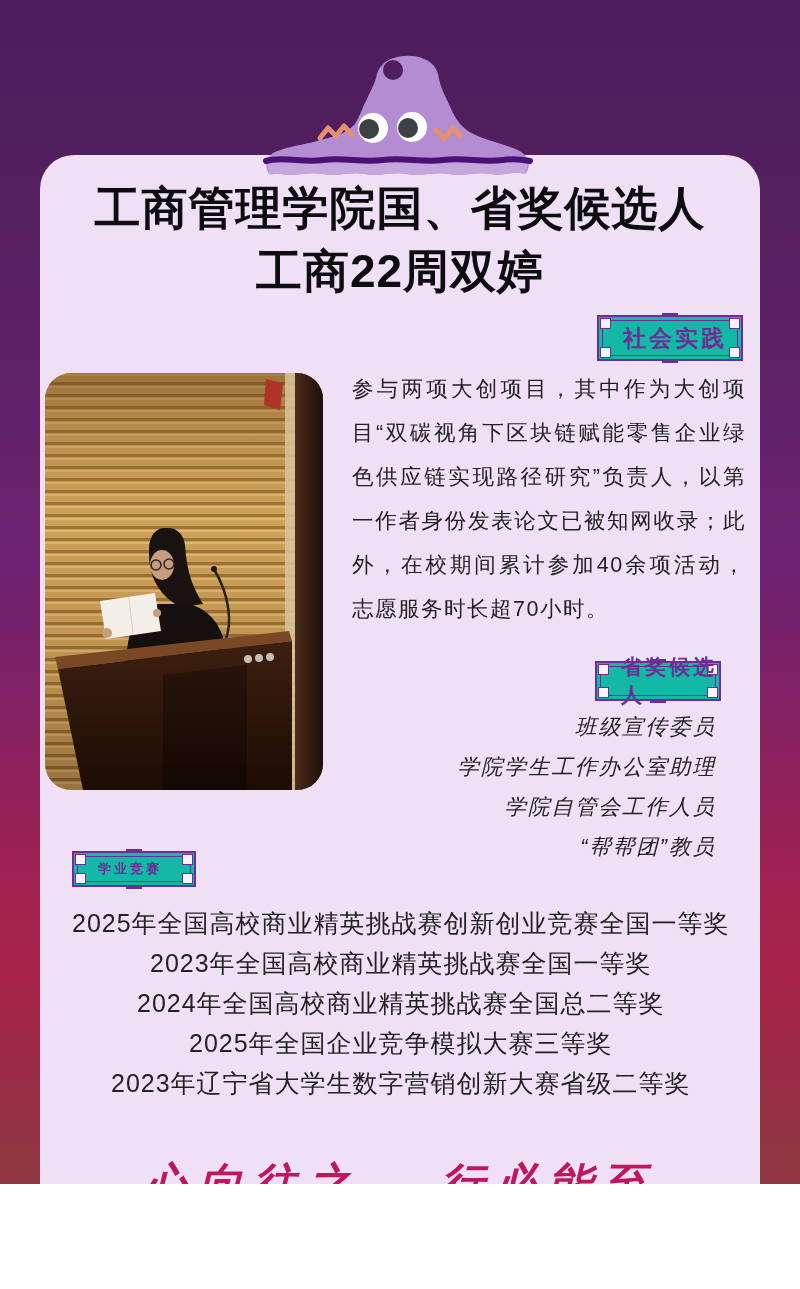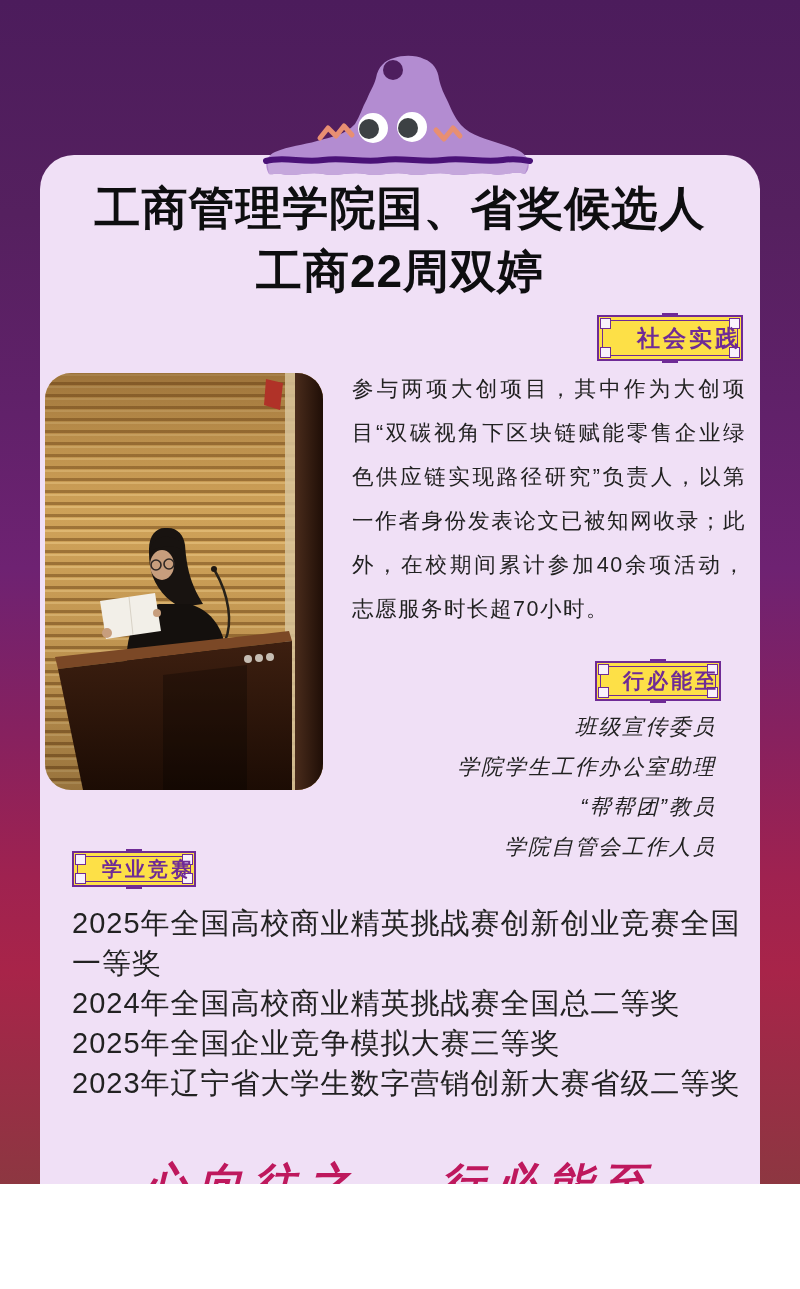--- a/index.html
+++ b/index.html
@@ -14,8 +14,8 @@
   .title{position:absolute;top:22px;left:0;width:100%;text-align:center;
     font-size:46px;font-weight:800;line-height:63px;color:#0e0e10;letter-spacing:1px;}
   
-  .badge{position:absolute;background:#fde047;border:2px solid #6f2b96;box-sizing:border-box;
-    display:flex;align-items:center;justify-content:flex-end;}
+  .badge{position:absolute;background:#14b8a6;border:2px solid #6f2b96;box-sizing:border-box;
+    display:flex;align-items:center;justify-content:flex-start;padding-left:24px;}
   .badge .inner{position:absolute;inset:3px;border:1px solid #6f2b96;border-radius:7px;pointer-events:none;}
   .badge .tab{position:absolute;left:50%;transform:translateX(-50%);width:16px;height:4px;background:#6f2b96;}
   .badge .tab-t{top:-4px;} .badge .tab-b{bottom:-4px;}

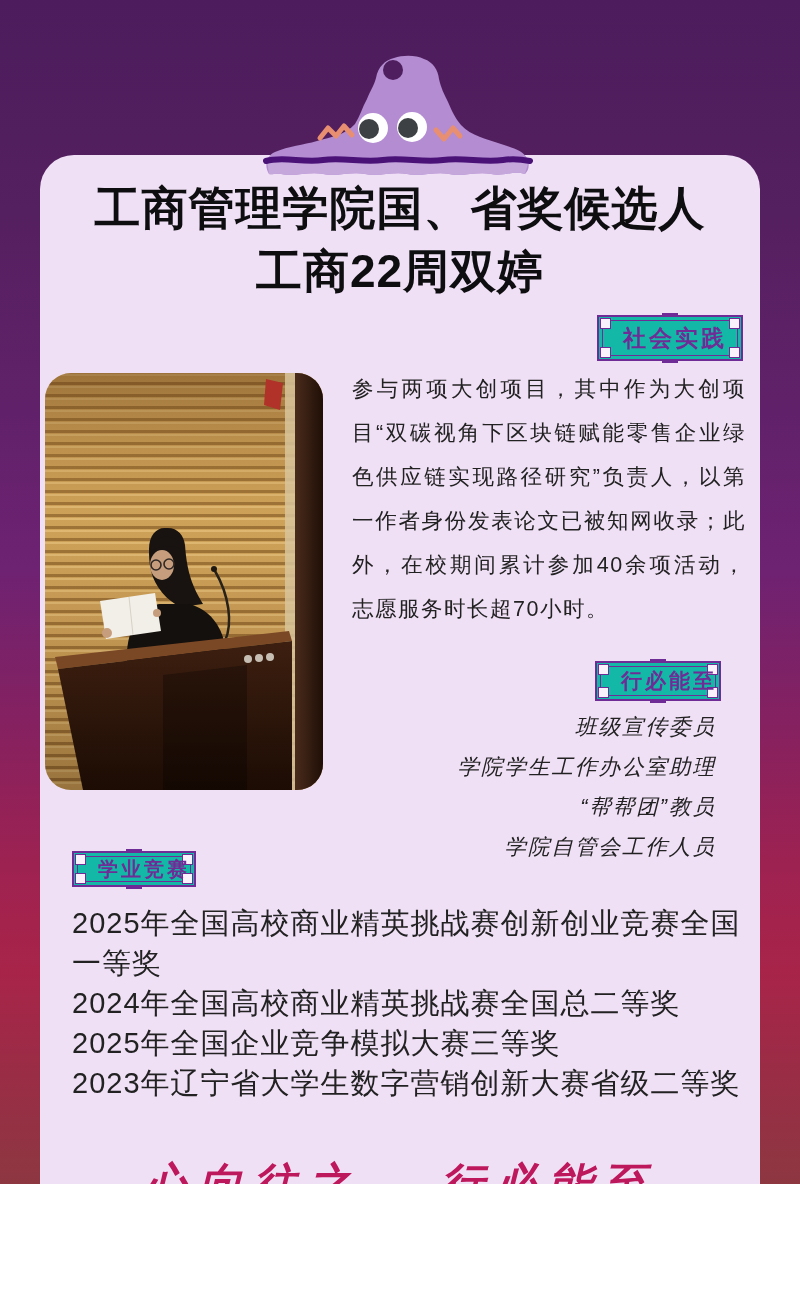--- a/index.html
+++ b/index.html
@@ -158,7 +158,7 @@
       <span class="corner c-tr"></span>
       <span class="corner c-bl"></span>
       <span class="corner c-br"></span>
-      <span class="btxt">行必能至</span>
+      <span class="btxt">省奖候选人</span>
     </div>
 
     <div class="positions-list">

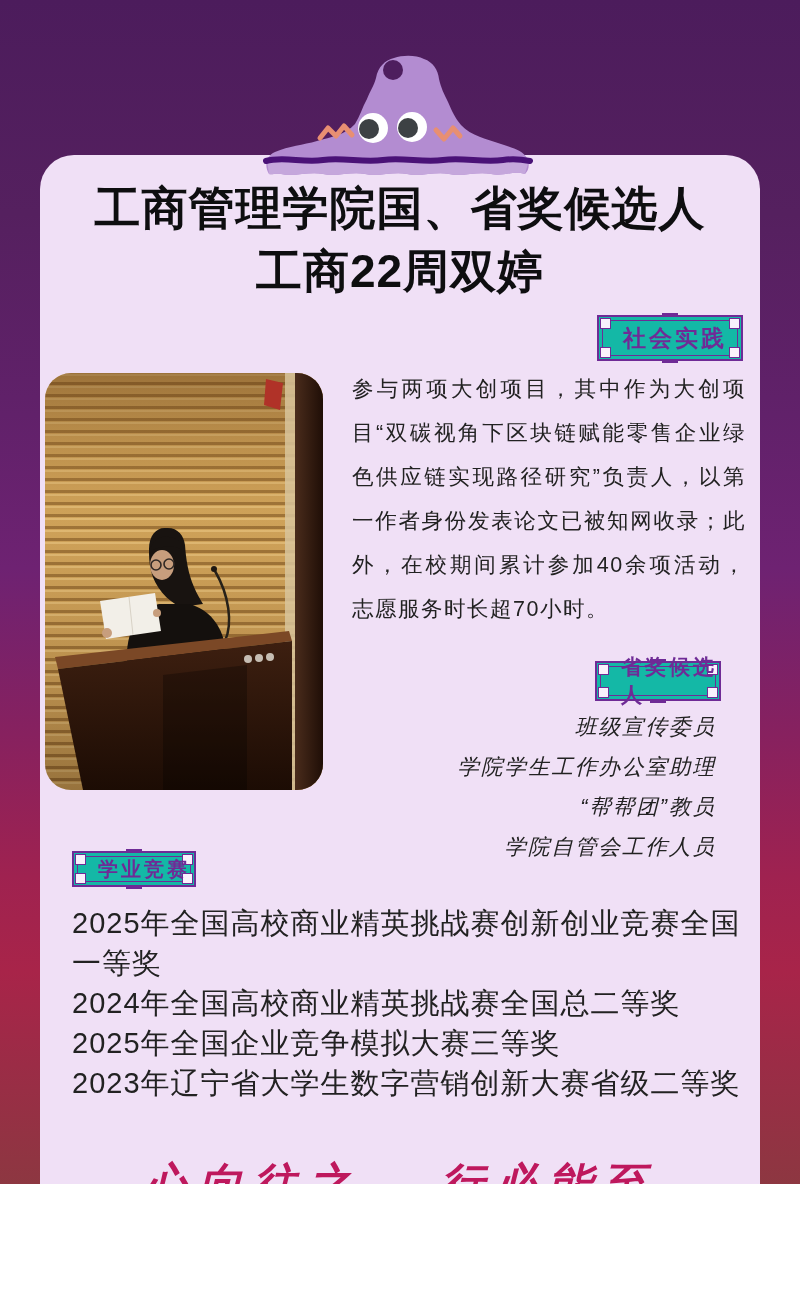--- a/index.html
+++ b/index.html
@@ -164,8 +164,8 @@
     <div class="positions-list">
       <div>班级宣传委员</div>
       <div>学院学生工作办公室助理</div>
+      <div>学院自管会工作人员</div>
       <div>“帮帮团”教员</div>
-      <div>学院自管会工作人员</div>
     </div>
 
     <div class="badge badge-competitions">

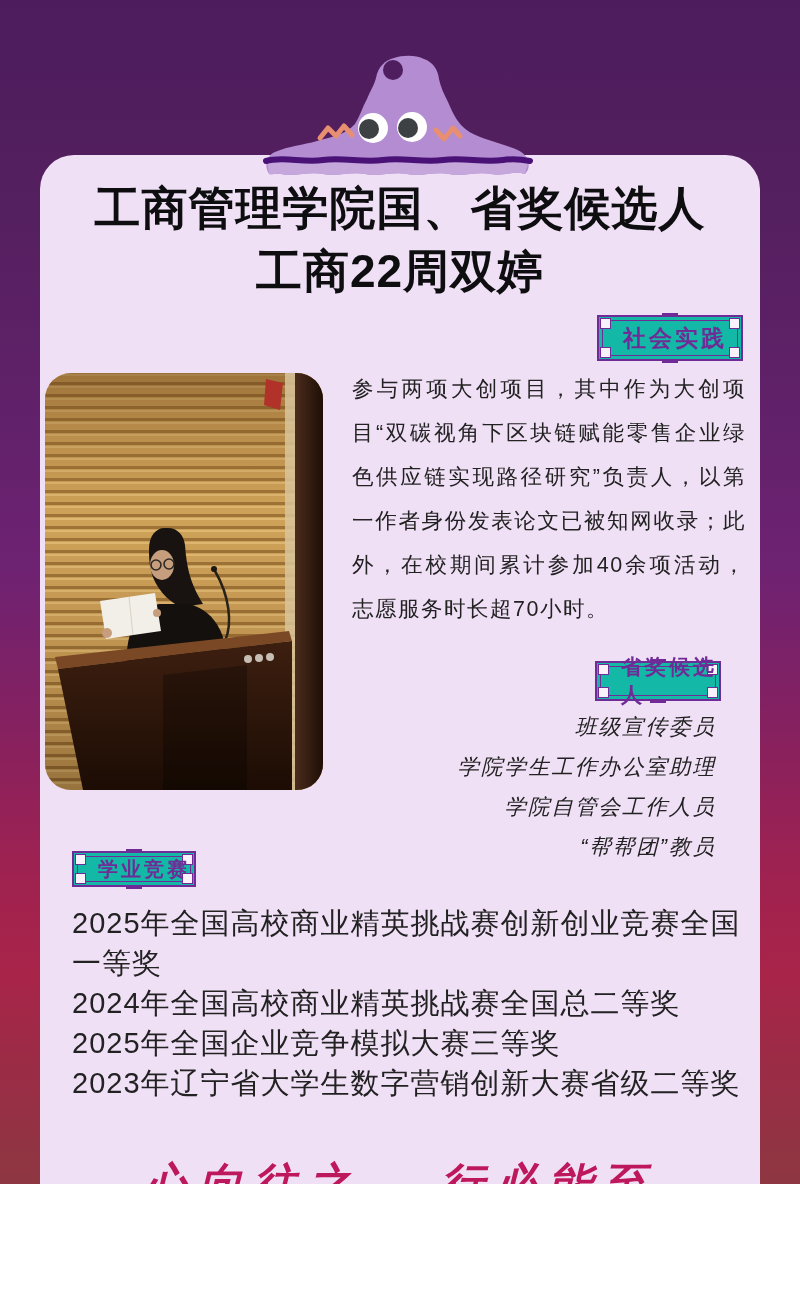--- a/index.html
+++ b/index.html
@@ -28,7 +28,7 @@
   .badge-positions{left:555px;top:506px;width:126px;height:40px;}
   .badge-positions .btxt{font-size:21px;}
   .badge-competitions{left:32px;top:696px;width:124px;height:36px;}
-  .badge-competitions .btxt{font-size:20px;}
+  .badge-competitions .btxt{font-size:13px;}
   
   .practice-par{position:absolute;left:312px;right:14px;top:212px;
     font-size:21.5px;line-height:44px;color:#222;text-align:justify;letter-spacing:1.5px;}

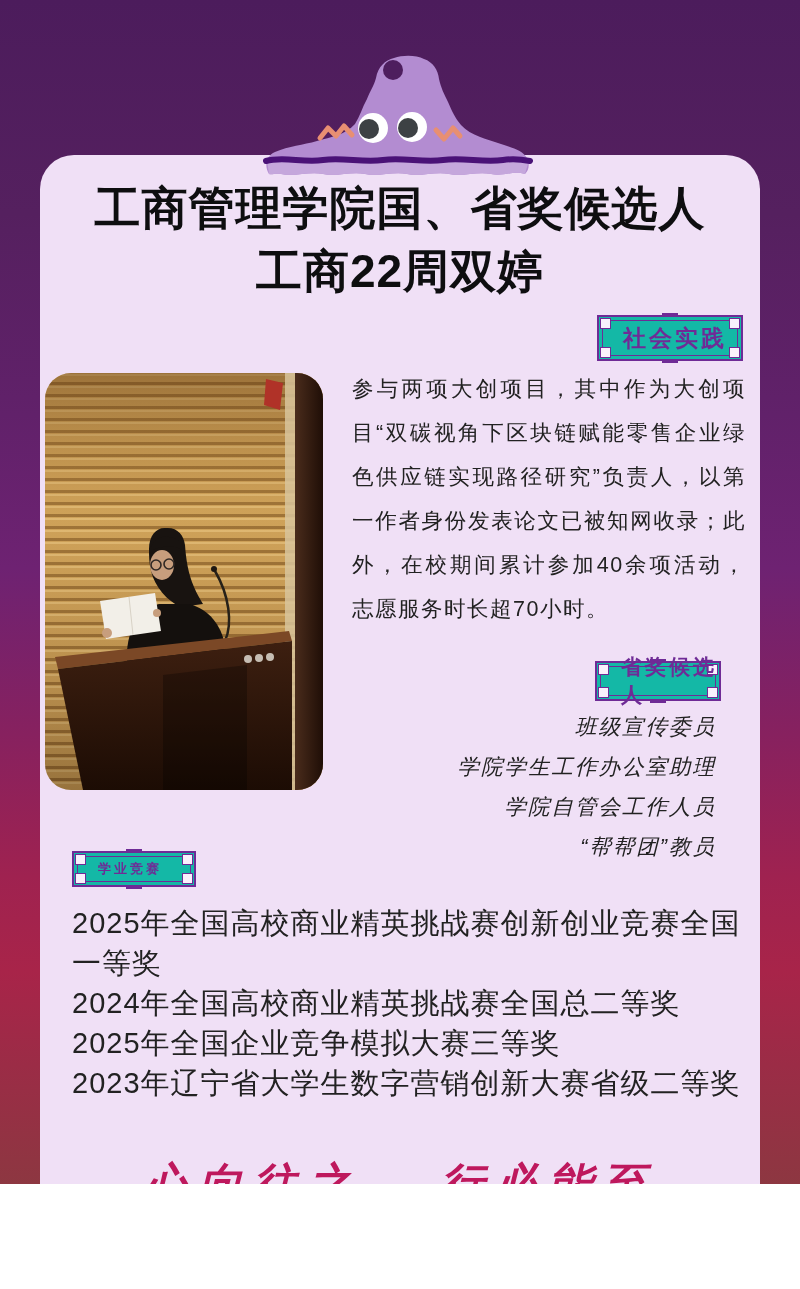--- a/index.html
+++ b/index.html
@@ -34,8 +34,8 @@
     font-size:21.5px;line-height:44px;color:#222;text-align:justify;letter-spacing:1.5px;}
   .positions-list{position:absolute;right:44px;top:552px;text-align:right;
     font-size:21.5px;line-height:40px;color:#222;letter-spacing:2px;font-style:italic;}
-  .competitions-list{position:absolute;left:32px;top:748px;text-align:left;
-    font-size:29px;line-height:40px;color:#222;letter-spacing:1px;}
+  .competitions-list{position:absolute;left:32px;top:748px;text-align:center;
+    font-size:25px;line-height:40px;color:#222;letter-spacing:1px;}
   .motto{position:absolute;top:1000px;left:0;width:100%;text-align:center;
     font-family:"DejaVu Serif","Liberation Serif",serif;font-style:italic;
     font-size:44px;font-weight:600;color:#be185d;letter-spacing:10px;}

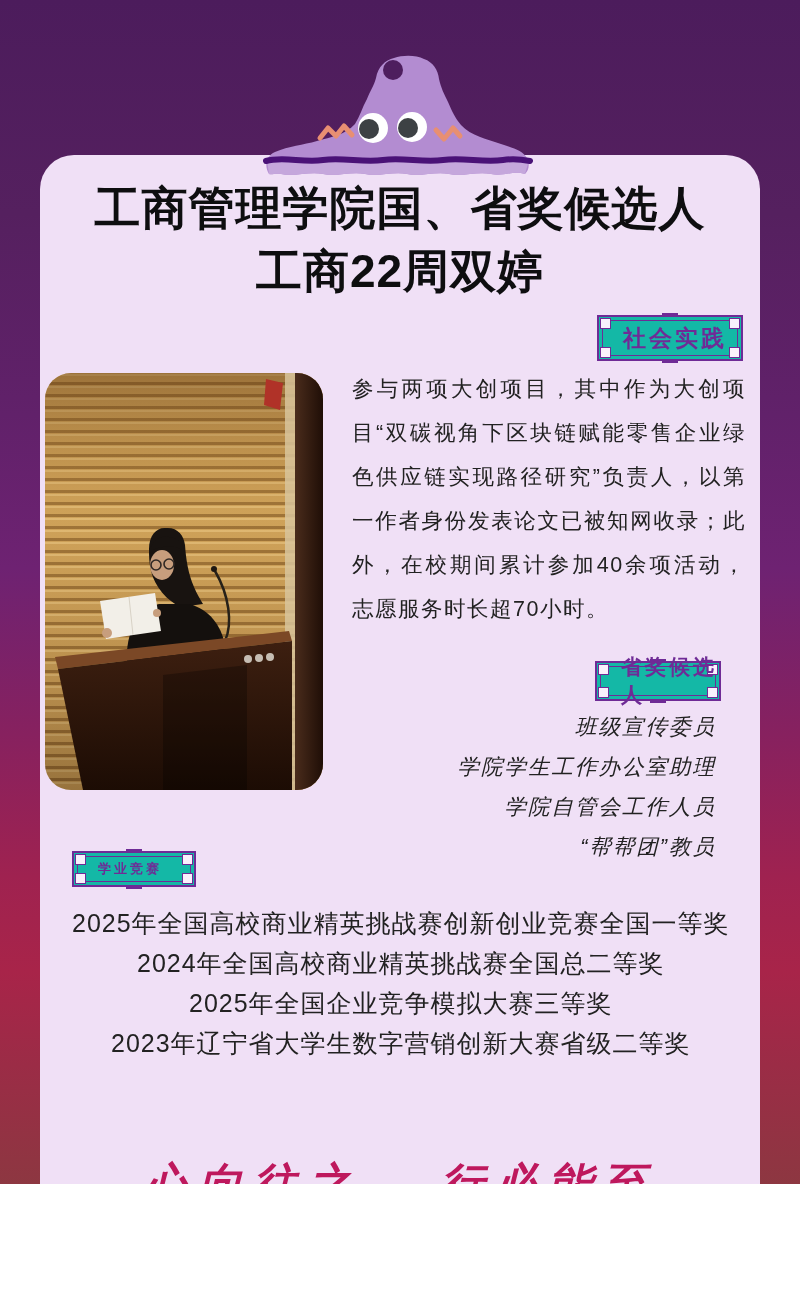--- a/index.html
+++ b/index.html
@@ -181,6 +181,7 @@
 
     <div class="competitions-list">
       <div>2025年全国高校商业精英挑战赛创新创业竞赛全国一等奖</div>
+      <div>2023年全国高校商业精英挑战赛全国一等奖</div>
       <div>2024年全国高校商业精英挑战赛全国总二等奖</div>
       <div>2025年全国企业竞争模拟大赛三等奖</div>
       <div>2023年辽宁省大学生数字营销创新大赛省级二等奖</div>

